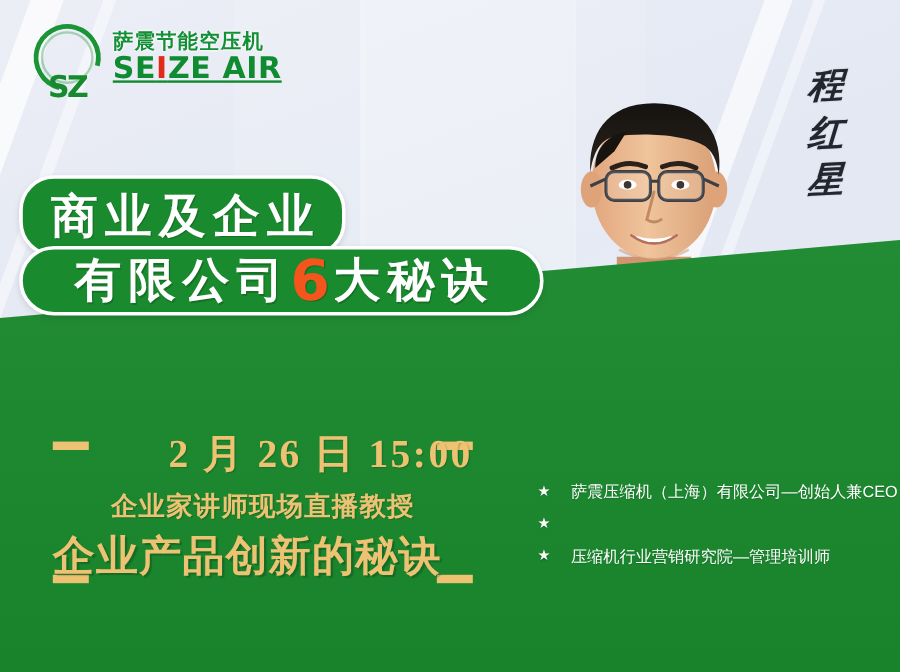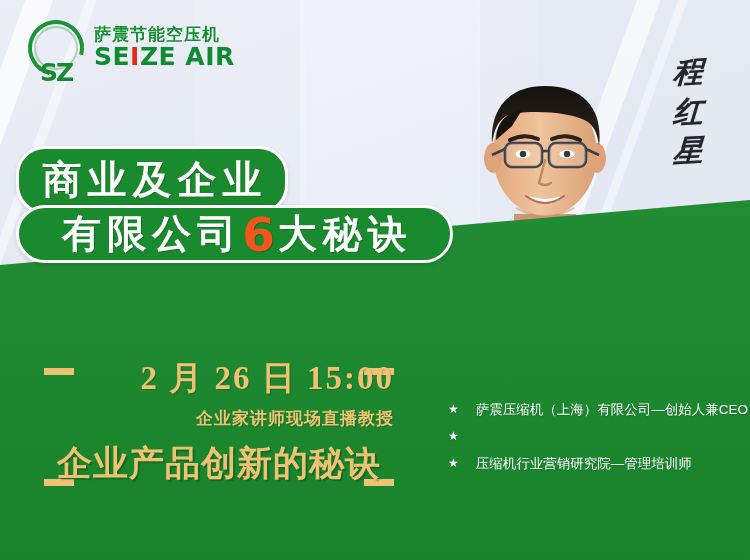--- a/index.html
+++ b/index.html
@@ -88,6 +88,7 @@
     font-size: 25px; font-weight: 800; color: #0f8c32;
     letter-spacing: 0.5px; line-height: 1.05; margin-top: 0;
     font-family: "DejaVu Sans", sans-serif;
+    text-decoration: underline;
   }
   .logo-en .red { color: #e02b16; }
 

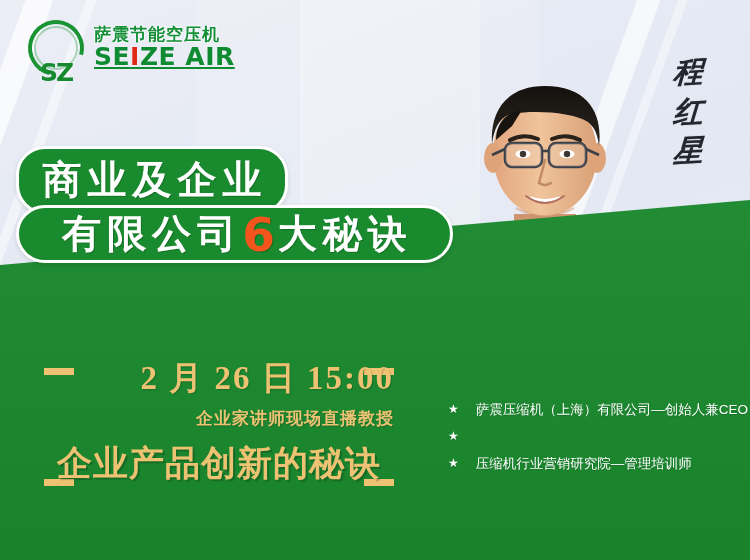--- a/index.html
+++ b/index.html
@@ -158,9 +158,9 @@
   }
   .sub-line {
     position: absolute; left: 0; top: 39px; width: 350px;
-    text-align: right; color: #edc272;
+    text-align: center; color: #edc272;
     font-family: "Liberation Serif", "DejaVu Serif", serif;
-    font-weight: 700; font-size: 17px; letter-spacing: 1px;
+    font-weight: 700; font-size: 22px; letter-spacing: 1px;
     white-space: nowrap;
     text-shadow: 1px 1px 1px rgba(0,0,0,0.18);
   }

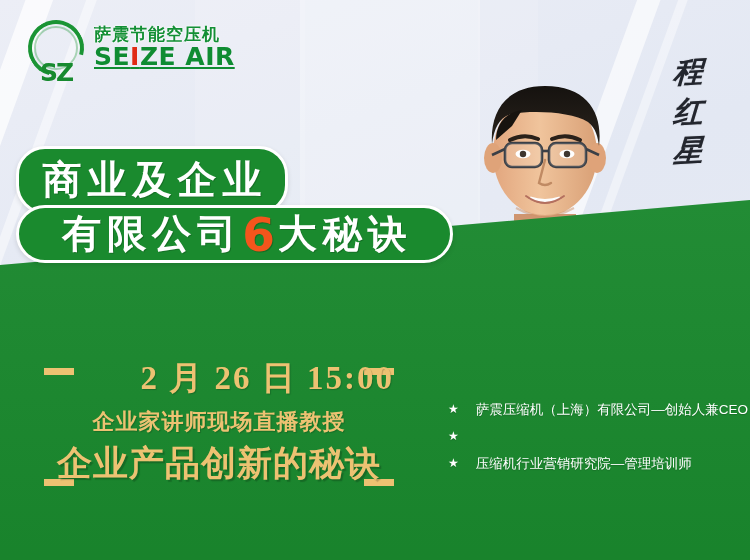--- a/index.html
+++ b/index.html
@@ -166,7 +166,7 @@
   }
   .title-line {
     position: absolute; left: 0; top: 72px; width: 350px;
-    text-align: center; color: #edc272;
+    text-align: left; color: #edc272;
     font-family: "Liberation Serif", "DejaVu Serif", serif;
     font-weight: 700; font-size: 35px; letter-spacing: 1px;
     white-space: nowrap;

